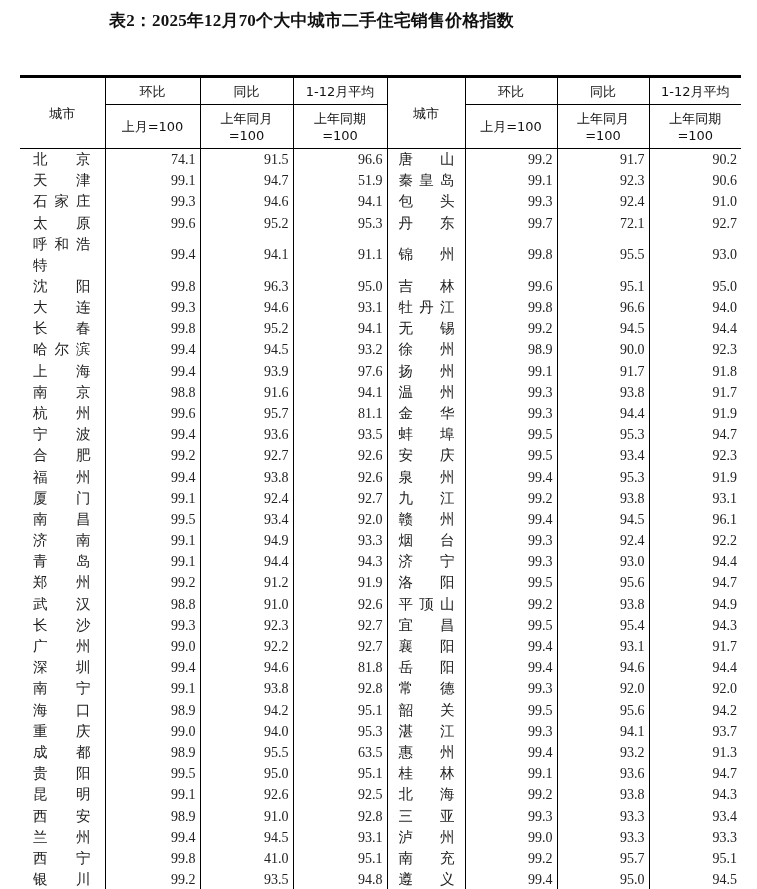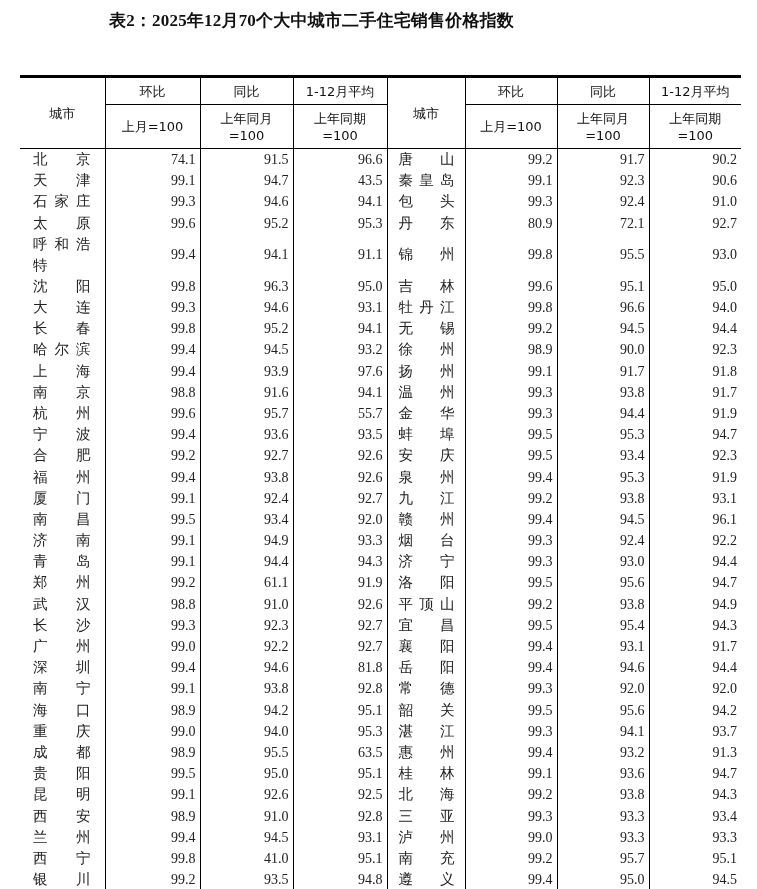--- a/index.html
+++ b/index.html
@@ -112,7 +112,7 @@
         </td>
         <td class="num">99.1</td>
         <td class="num">94.7</td>
-        <td class="num">43.5</td>
+        <td class="num">51.9</td>
         <td class="city r">
           <span style="display: flex; justify-content: space-between;">
             <span>秦</span>

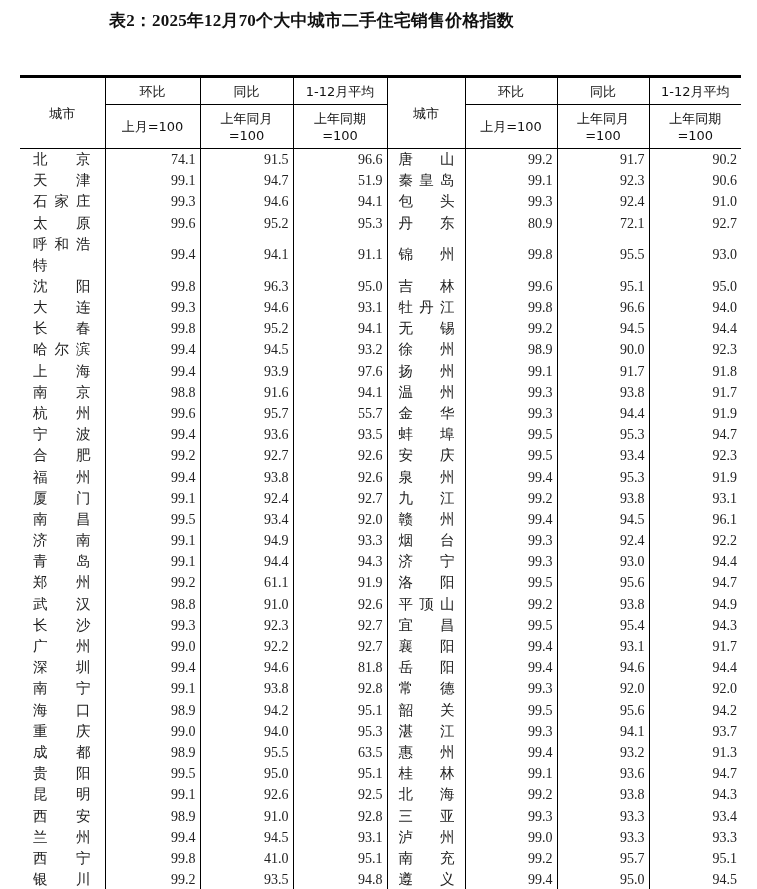--- a/index.html
+++ b/index.html
@@ -161,7 +161,7 @@
             <span>东</span>
           </span>
         </td>
-        <td class="num">80.9</td>
+        <td class="num">99.7</td>
         <td class="num">72.1</td>
         <td class="num">92.7</td>
       </tr>

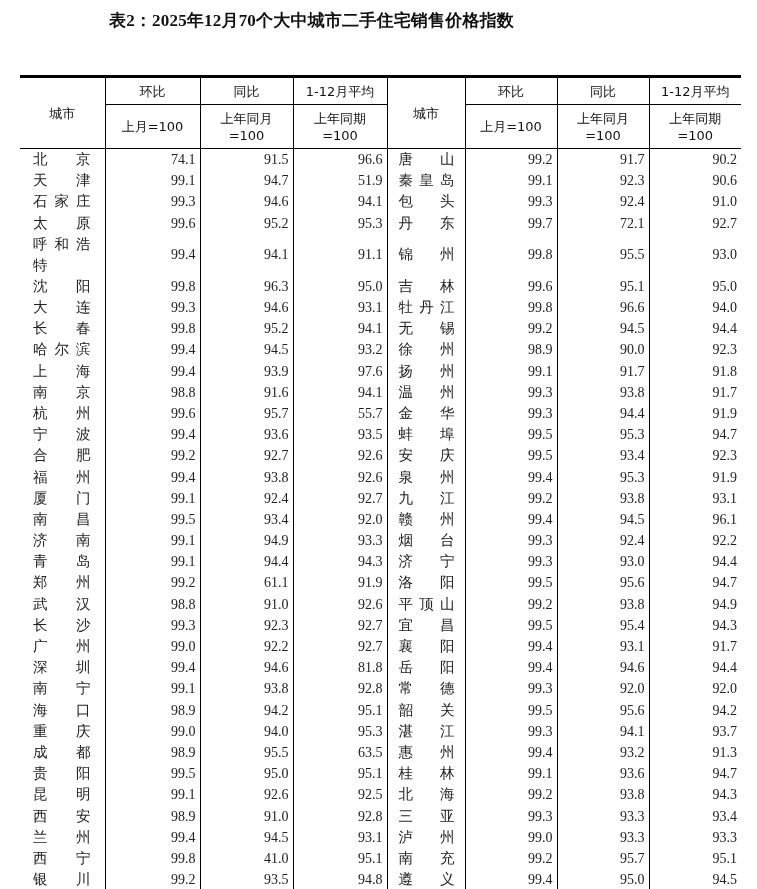--- a/index.html
+++ b/index.html
@@ -311,7 +311,7 @@
         </td>
         <td class="num">99.6</td>
         <td class="num">95.7</td>
-        <td class="num">55.7</td>
+        <td class="num">81.1</td>
         <td class="city r">
           <span style="display: flex; justify-content: space-between;">
             <span>金</span>

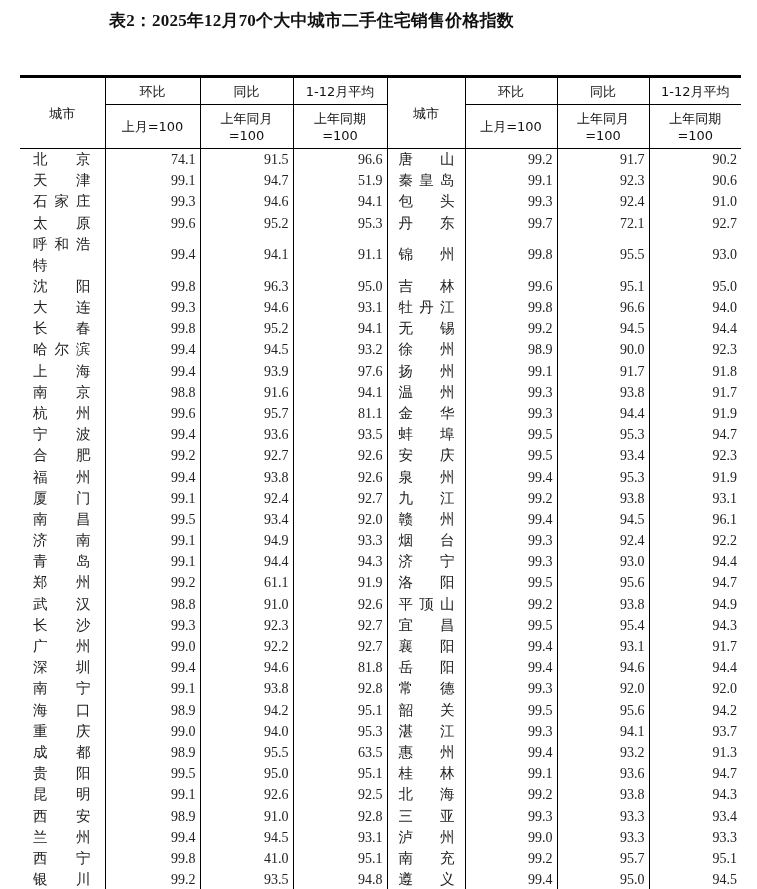--- a/index.html
+++ b/index.html
@@ -470,7 +470,7 @@
           </span>
         </td>
         <td class="num">99.2</td>
-        <td class="num">61.1</td>
+        <td class="num">91.2</td>
         <td class="num">91.9</td>
         <td class="city r">
           <span style="display: flex; justify-content: space-between;">

